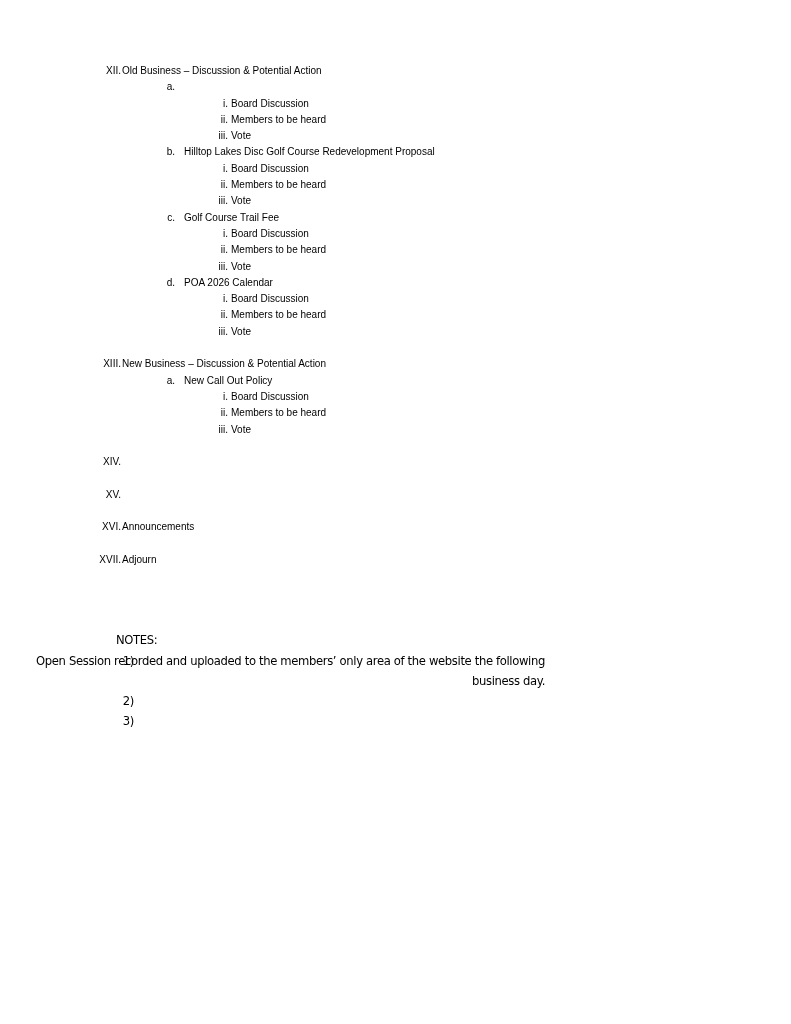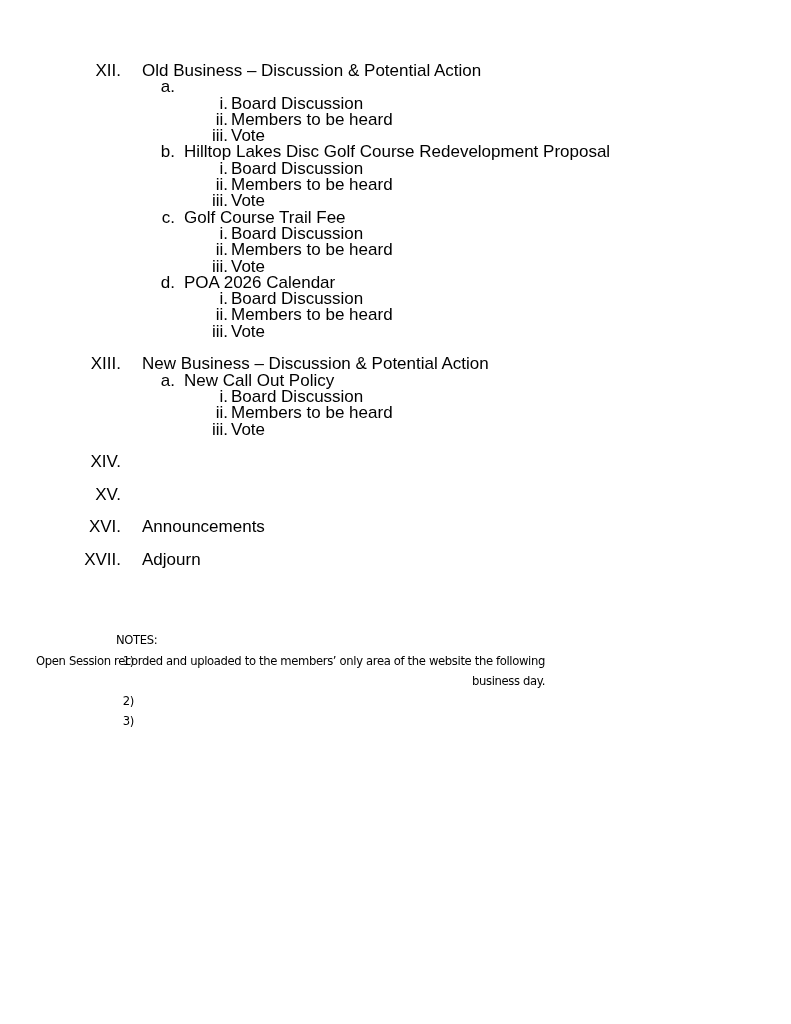--- a/index.html
+++ b/index.html
@@ -33,7 +33,7 @@
     left: 0;
     top: 63px;
     width: 760px;
-    font-size: 17px;
+    font-size: 10px;
     line-height: 16.3px;
   }
 

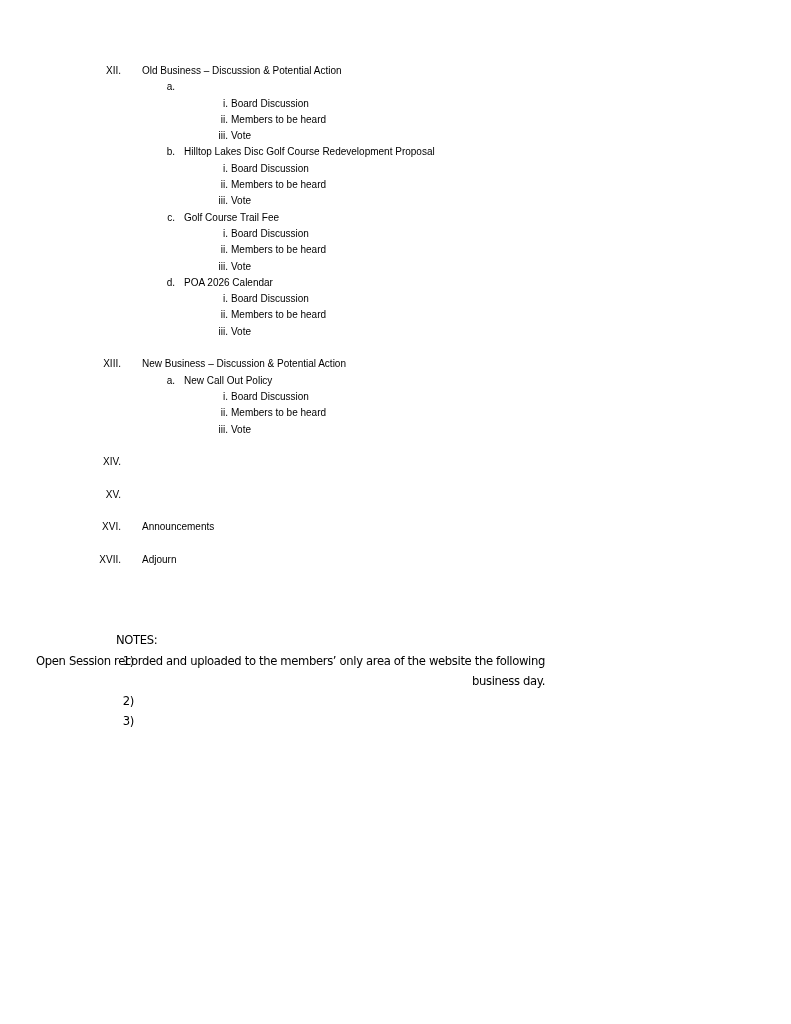--- a/index.html
+++ b/index.html
@@ -50,7 +50,7 @@
   }
   .lvl1 .txt {
     position: absolute;
-    left: 142px;
+    left: 122px;
   }
 
   .lvl2 {

